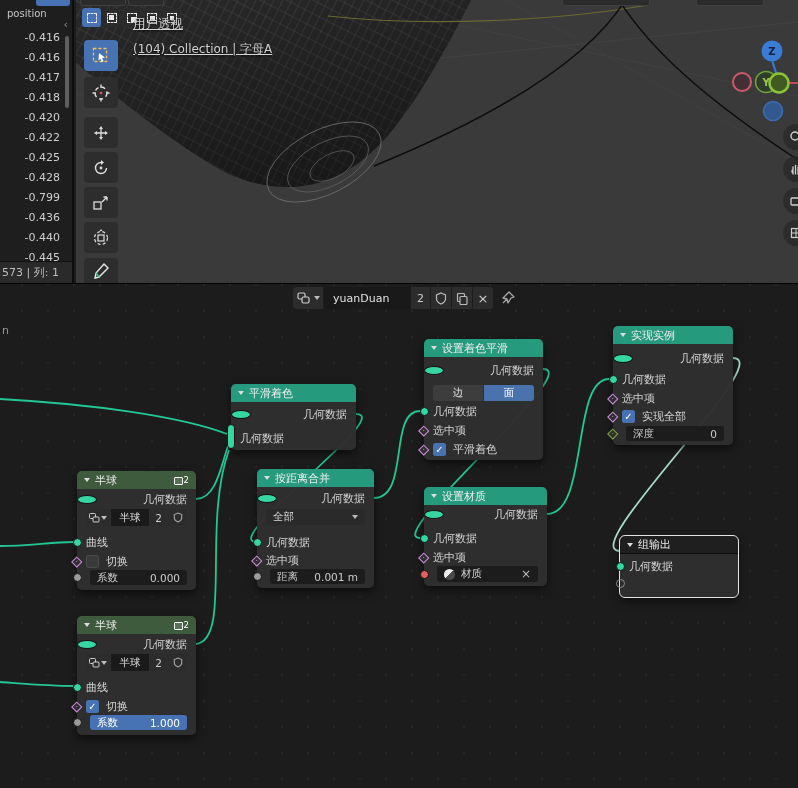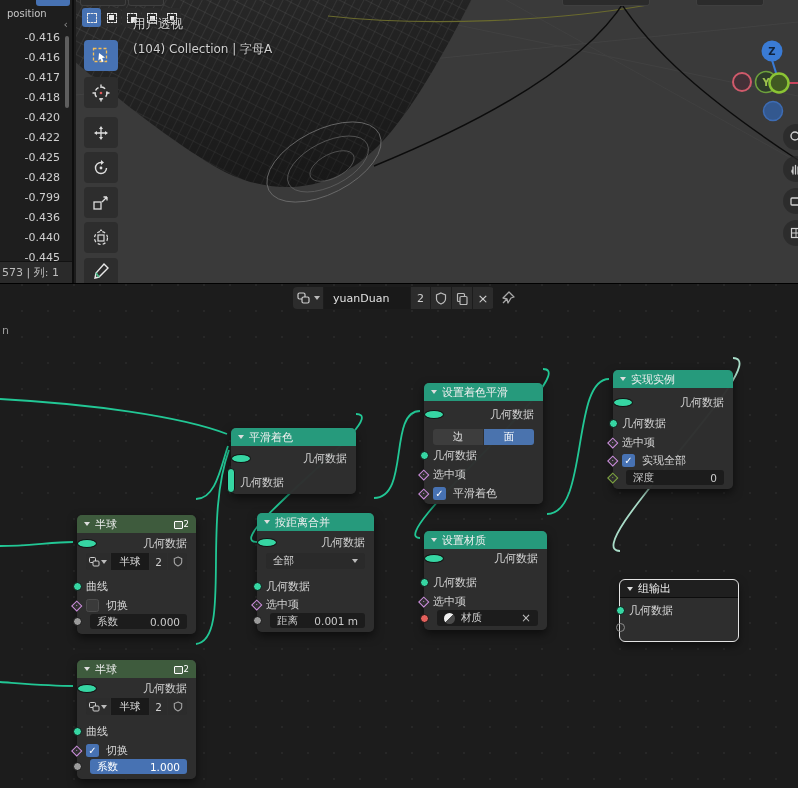--- a/index.html
+++ b/index.html
@@ -32,7 +32,7 @@
   .tool{position:absolute;left:0;width:34px;height:31px;background:#2d2d2d;border-radius:4px;
         display:flex;align-items:center;justify-content:center;}
   .tool.active{background:#4772b3;}
-  .vp-label{position:absolute;left:57px;top:16px;color:#d6d6d6;text-shadow:0 1px 2px rgba(0,0,0,.8);}
+  .vp-label{position:absolute;left:57px;top:16px;color:#d6d6d6;text-shadow:0 1px 2px rgba(0,0,0,.8);text-decoration:underline;}
   .vp-label .l1{font-size:12.5px;margin-bottom:8px;}
   .vp-label .l2{font-size:12px;color:#d0d0d0;}
   .halfbtn{position:absolute;left:707px;width:26px;height:26px;border-radius:50%;background:rgba(40,40,40,.75);

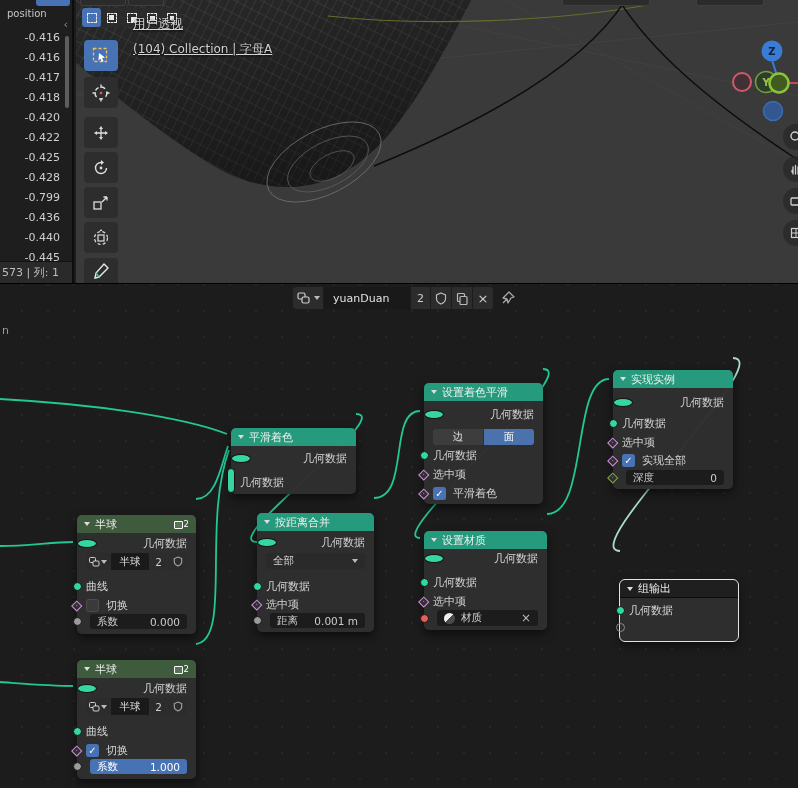--- a/index.html
+++ b/index.html
@@ -53,7 +53,7 @@
   .pin{position:absolute;left:500px;top:6px;}
 
   .node{position:absolute;background:rgba(47,47,47,.98);border-radius:5px;
-        box-shadow:0 4px 10px rgba(0,0,0,.55);font-size:11px;color:#d6d6d6;margin-top:44px;}
+        box-shadow:0 4px 10px rgba(0,0,0,.55);font-size:11px;color:#d6d6d6;}
   .node.active{outline:1.5px solid #e4e4e4;}
   .nh{height:18px;border-radius:5px 5px 0 0;display:flex;align-items:center;gap:5px;padding:0 7px;color:#efefef;}
   .h-geo{background:#269a7c;}

